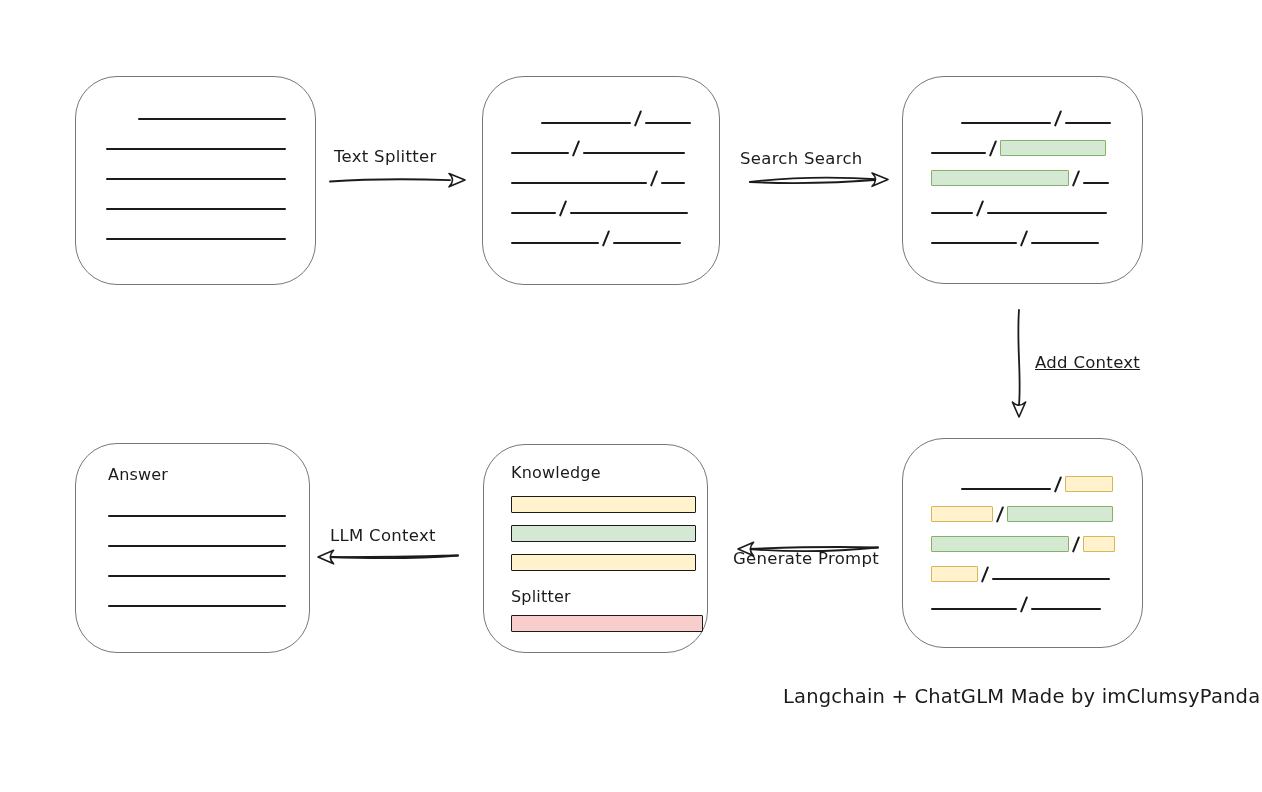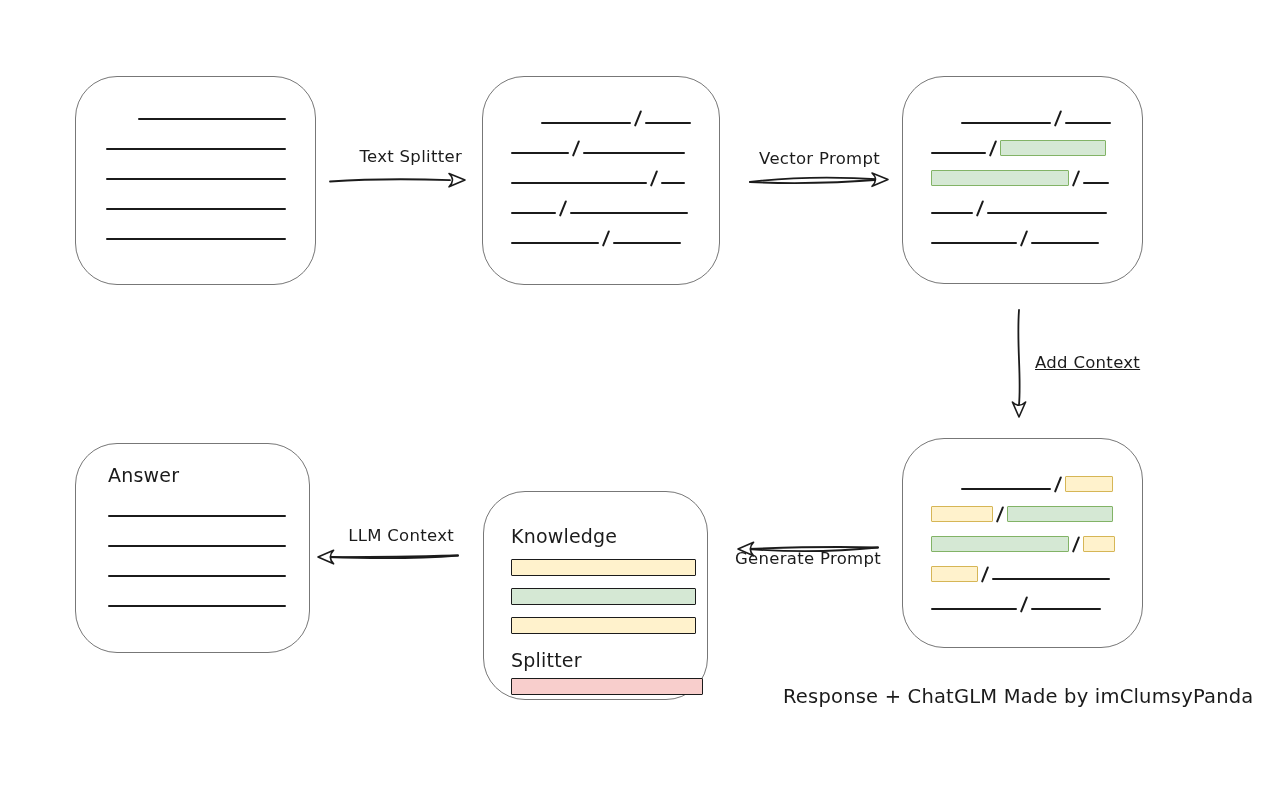--- a/index.html
+++ b/index.html
@@ -54,7 +54,7 @@
   .question-bars .bar { width: 190px; margin-bottom: 0; }
   .arrow-label {
     position: absolute; font-size: 16.5px; letter-spacing: .3px;
-    white-space: nowrap; text-align: right;
+    white-space: nowrap; text-align: left;
   }
   .caption {
     position: absolute; left: 783px; top: 685px;

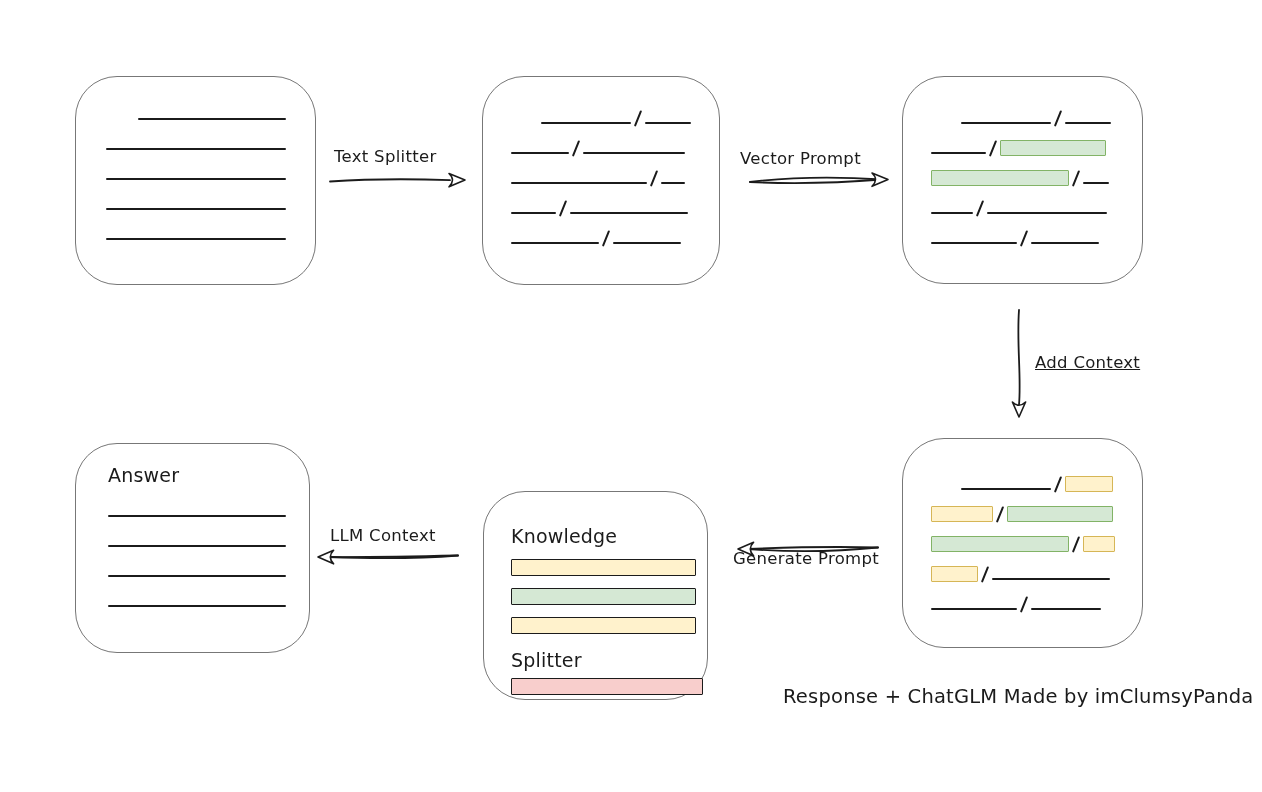--- a/index.html
+++ b/index.html
@@ -237,7 +237,7 @@
   </div>
 
   <div class="arrow-label" id="label-text-splitter">Text Splitter</div>
-  <div class="arrow-label" id="label-vector-search">Vector Prompt</div>
+  <div class="arrow-label" id="label-vector-search">Search Search</div>
   <div class="arrow-label" id="label-add-context">Add Context</div>
   <div class="arrow-label" id="label-generate-prompt">Generate Prompt</div>
   <div class="arrow-label" id="label-llm-response">LLM Context</div>

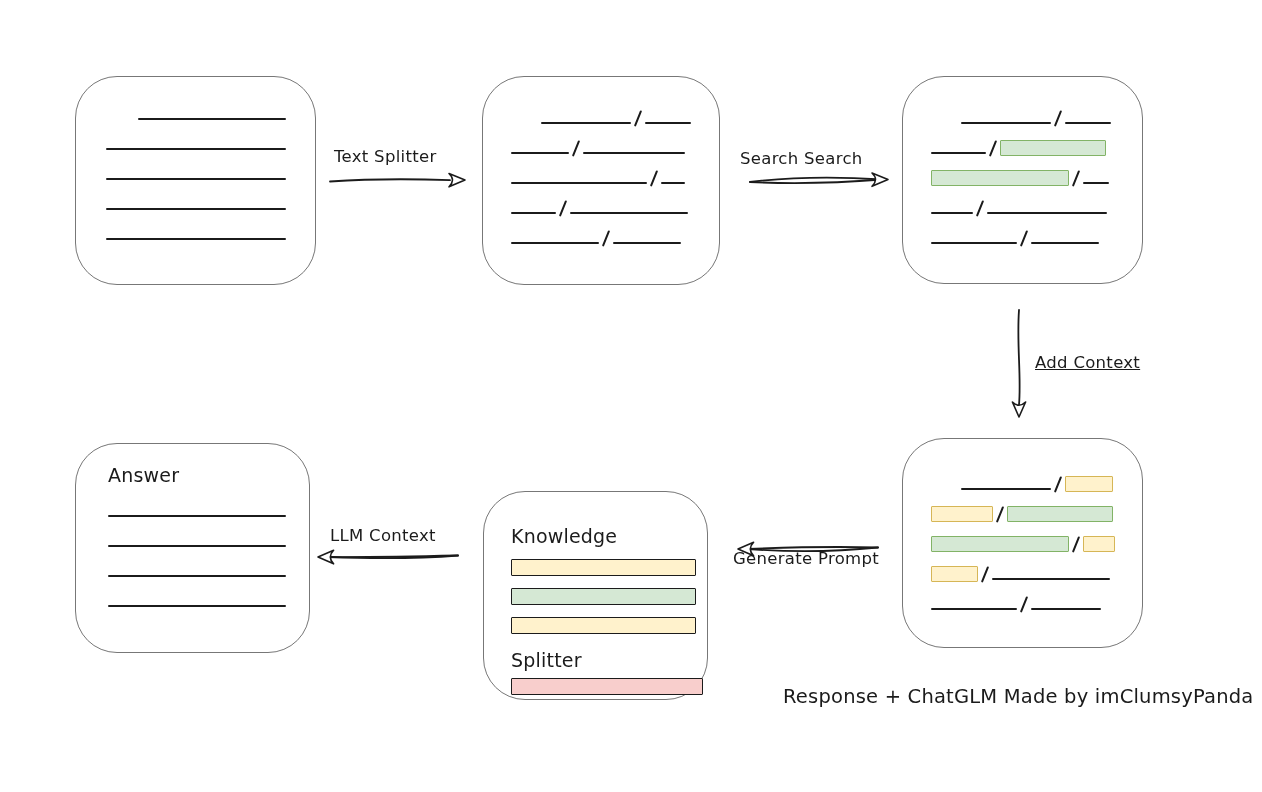--- a/index.html
+++ b/index.html
@@ -42,7 +42,7 @@
   .chip-yellow { background: var(--yellow-fill, #fff2cc); border-color: var(--yellow-border, #d6b656); }
   .chip-red    { background: var(--red-fill, #f8cecc);    border-color: var(--red-border, #b85450); }
   .box-title {
-    font-size: 19px; line-height: 20px; letter-spacing: .2px;
+    font-size: 16px; line-height: 20px; letter-spacing: .2px;
     white-space: nowrap;
   }
   .bar {

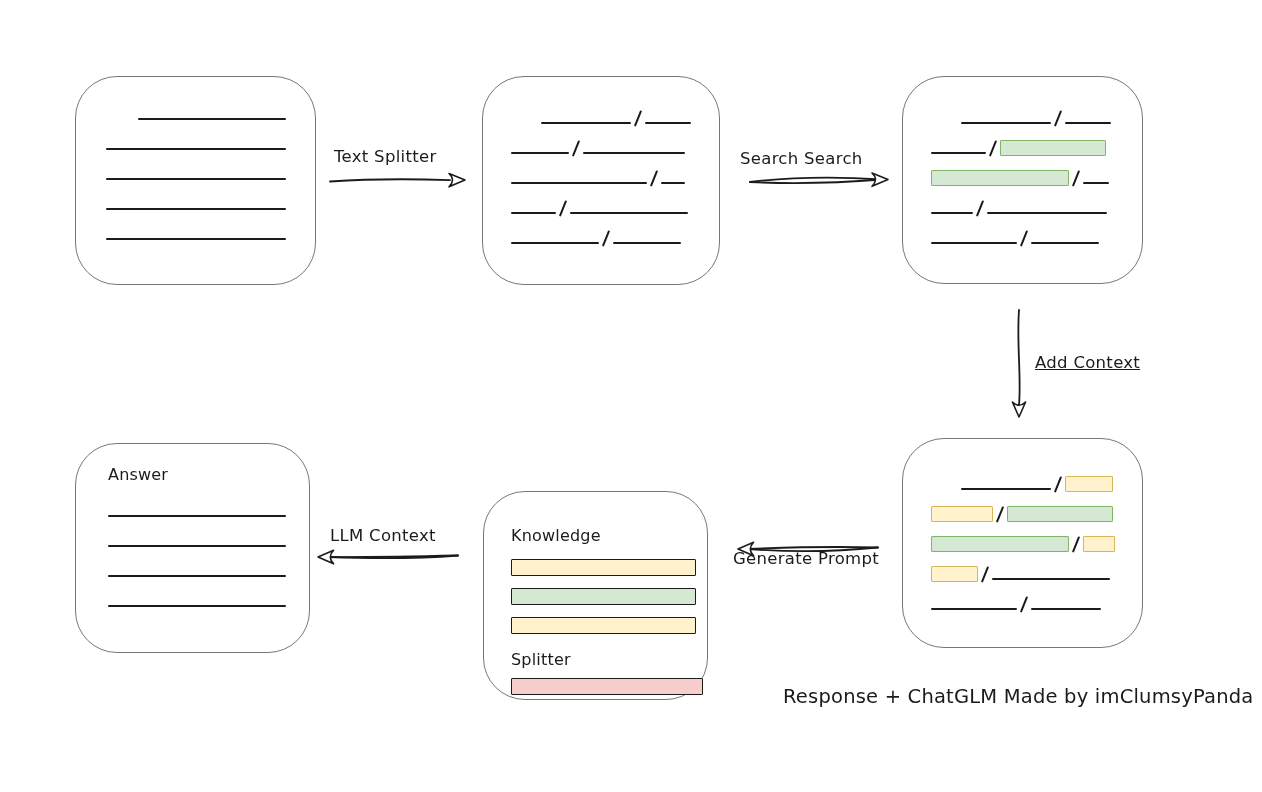--- a/index.html
+++ b/index.html
@@ -73,7 +73,7 @@
   #box-matched .rows { padding: 18px 0 0 28px; }
   #box-context { left: 902px; top: 438px; width: 241px; height: 210px; }
   #box-context .rows { padding: 22px 0 0 28px; }
-  #box-prompt  { left: 483px; top: 444px; width: 225px; height: 209px; padding: 34px 0 0 27px; box-sizing: border-box; margin-top: 47px; }
+  #box-prompt  { left: 483px; top: 444px; width: 225px; height: 209px; padding: 18px 0 0 27px; box-sizing: border-box; }
   #box-prompt .knowledge-bars { margin-top: 13px; }
   #box-prompt .question-title { margin-top: 16px; }
   #box-prompt .question-bars { margin-top: 8px; }

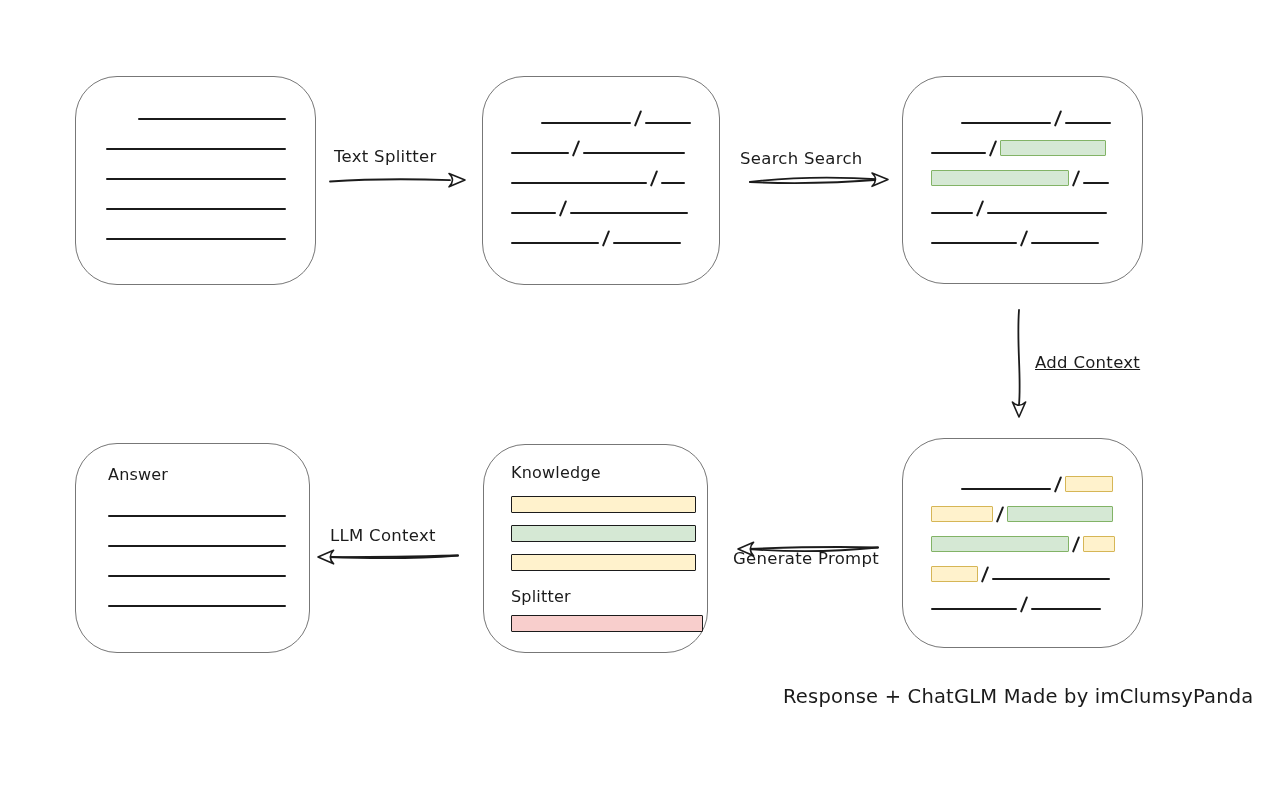--- a/index.html
+++ b/index.html
@@ -242,7 +242,7 @@
   <div class="arrow-label" id="label-generate-prompt">Generate Prompt</div>
   <div class="arrow-label" id="label-llm-response">LLM Context</div>
 
-  <div class="caption">Response + ChatGLM Made by imClumsyPanda</div>
+  <div class="caption">Langchain + ChatGLM Made by imClumsyPanda</div>
 
   <svg class="arrows" width="1262" height="792" viewBox="0 0 1262 792">
 

